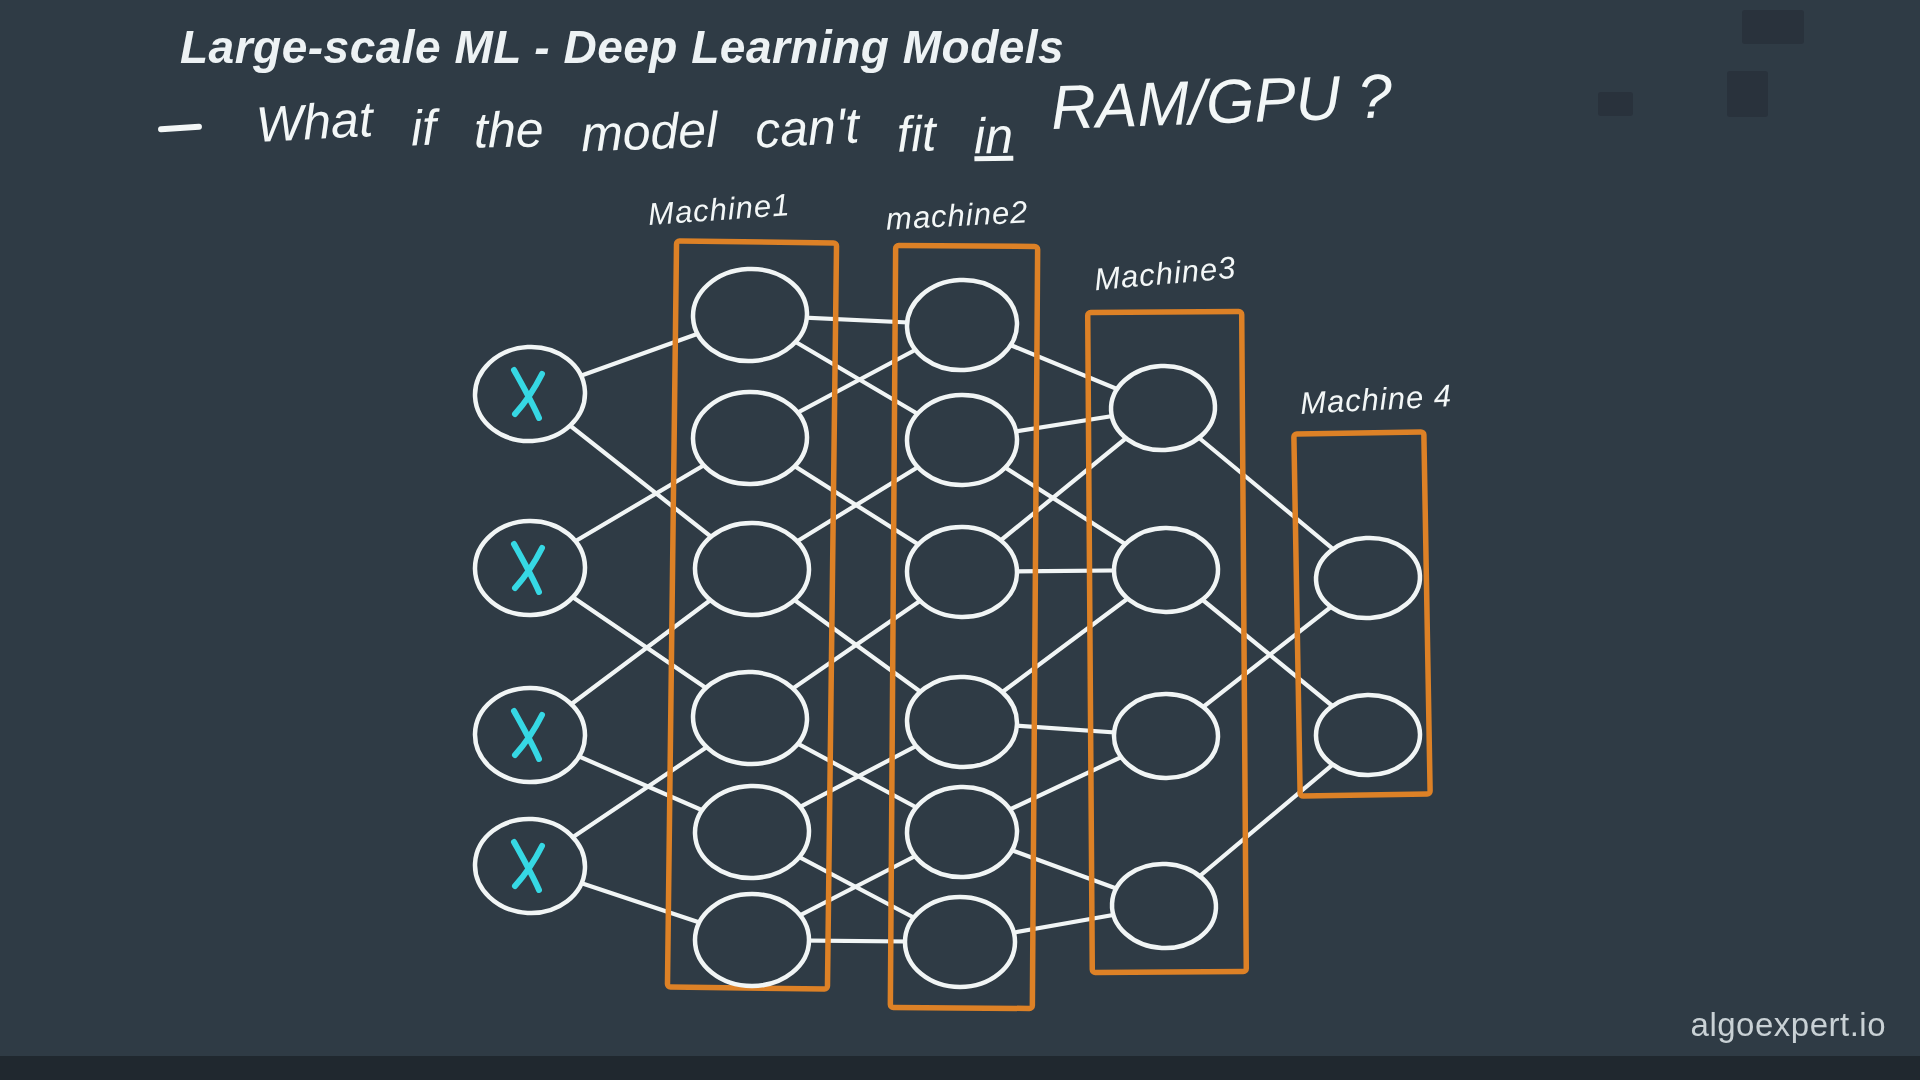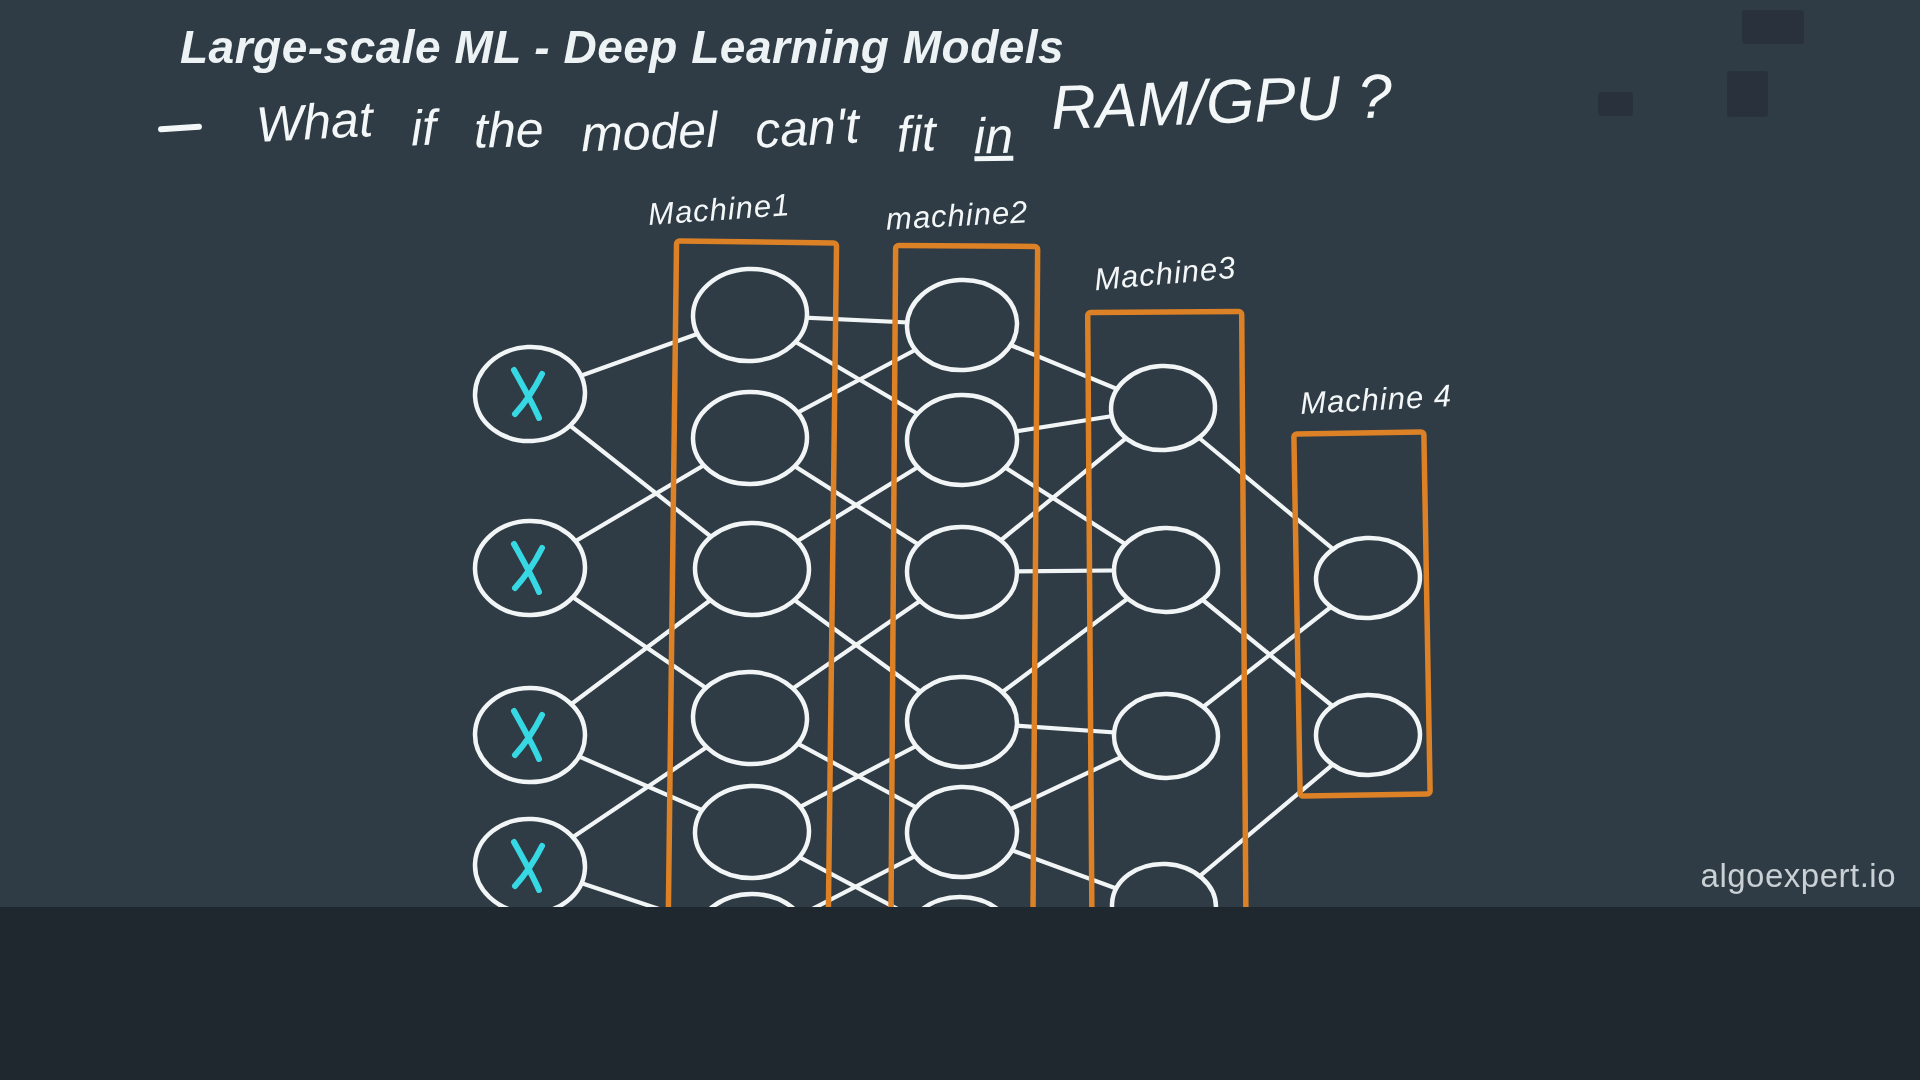--- a/index.html
+++ b/index.html
@@ -4,7 +4,7 @@
 <style>
   html,body{margin:0;padding:0;background:#20282f;}
   .stage{
-    position:relative;width:1920px;height:907px;overflow:hidden;
+    position:relative;width:1920px;height:1056px;overflow:hidden;
     background:#2f3b45;
     font-family:"Liberation Sans",sans-serif;
   }

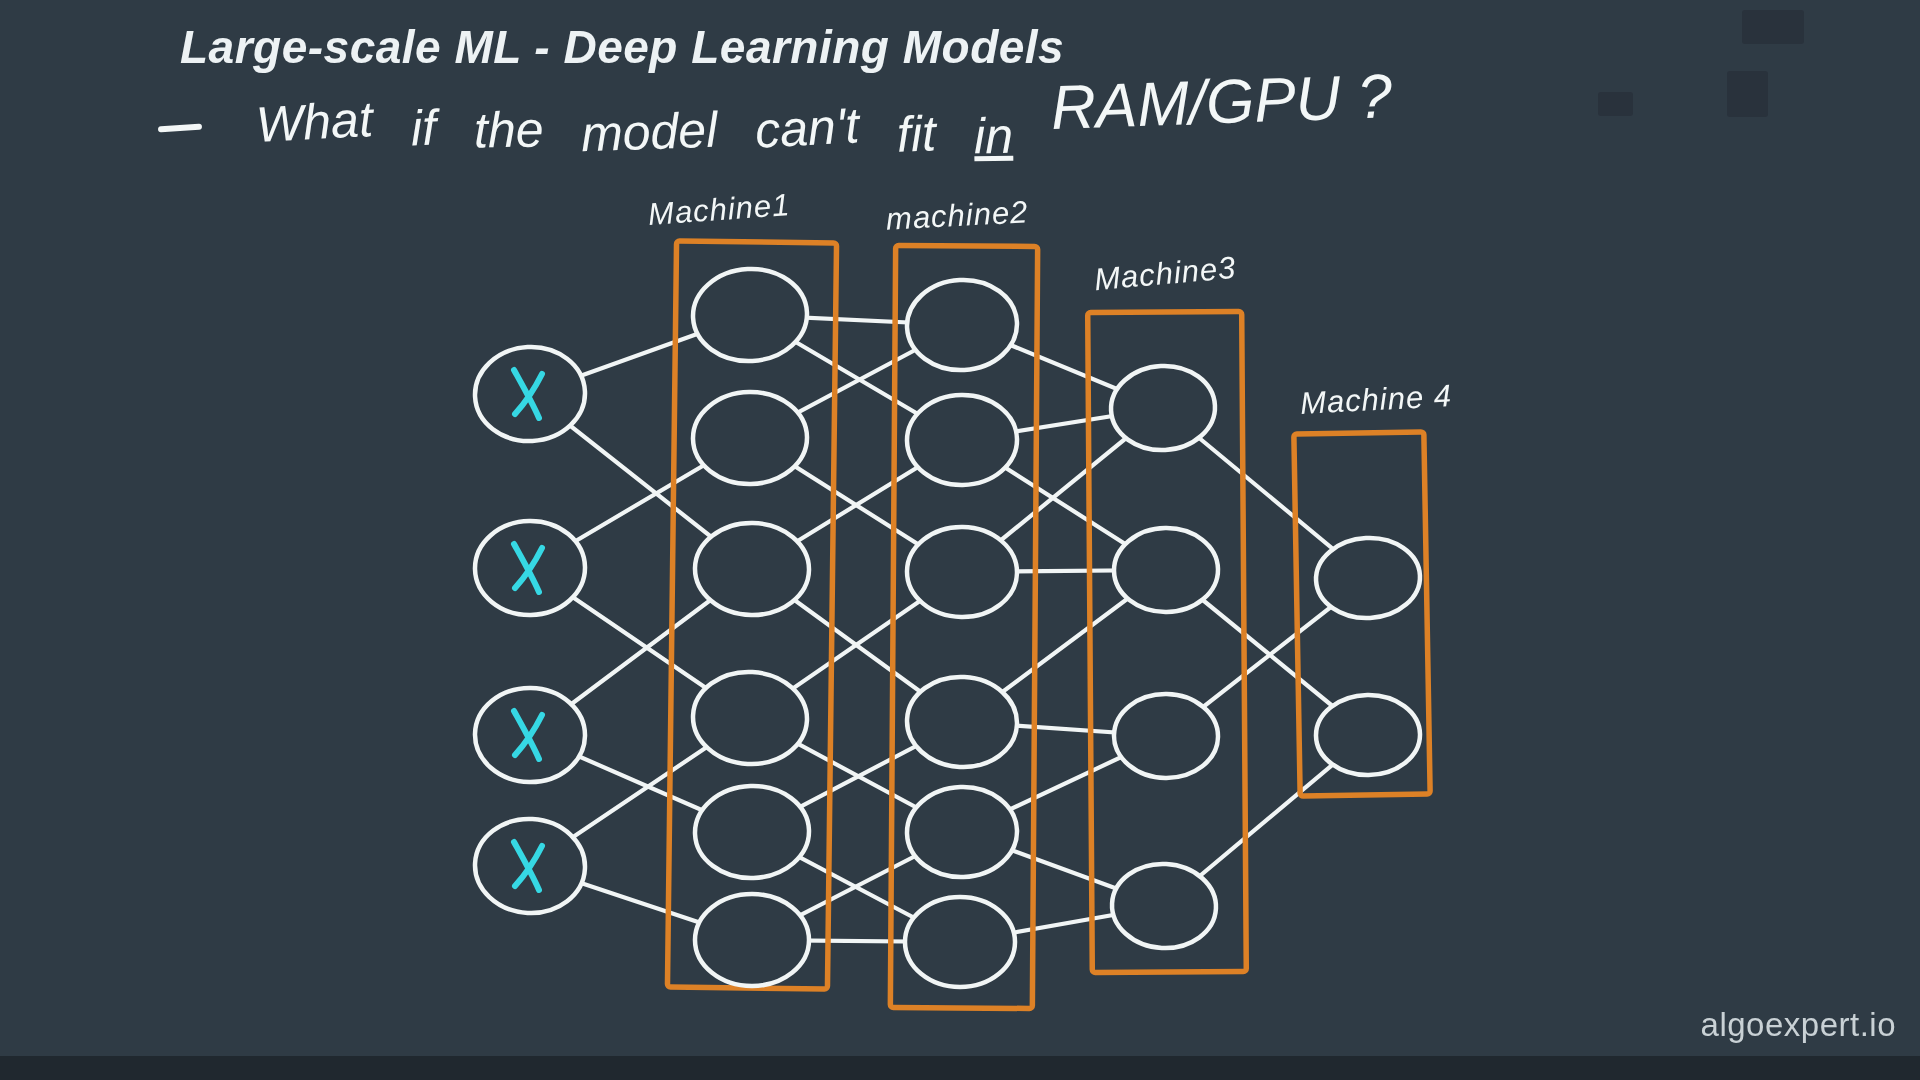--- a/index.html
+++ b/index.html
@@ -51,7 +51,7 @@
   .a3{left:1598px;top:92px;width:35px;height:24px;}
   
   .watermark{
-    position:absolute;right:24px;bottom:12px;
+    position:absolute;right:34px;bottom:12px;
     font-size:33px;color:#c9d1d5;letter-spacing:.5px;
   }
 </style>

